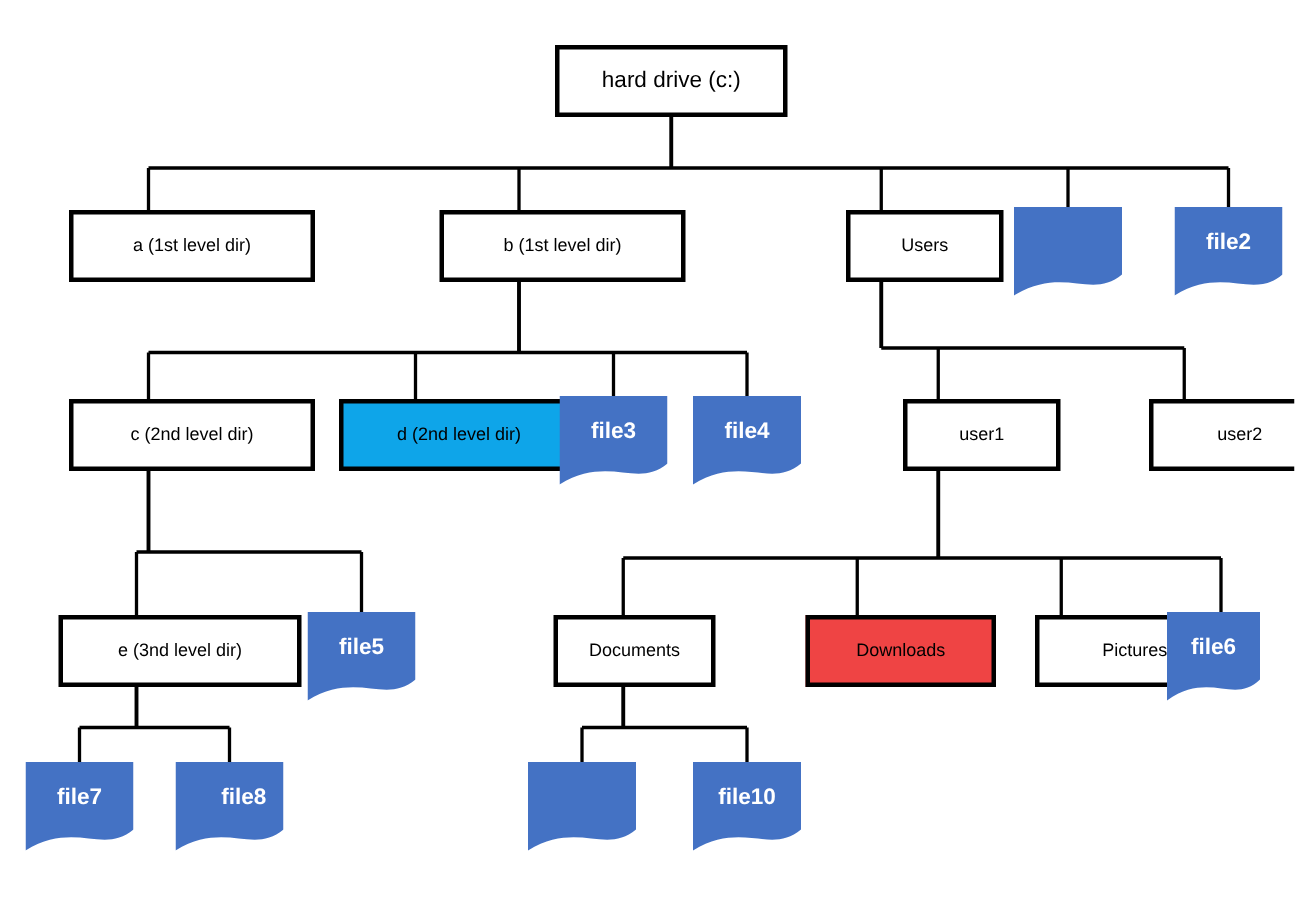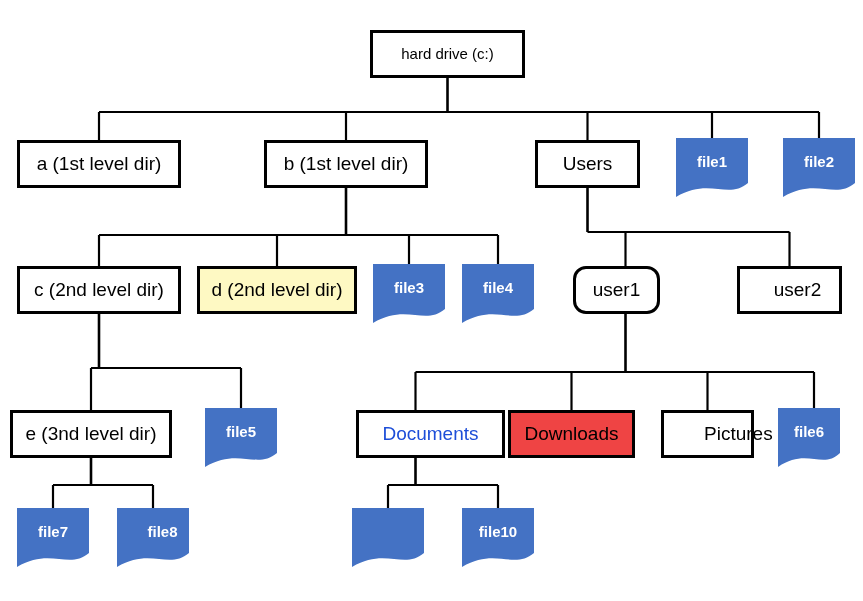--- a/index.html
+++ b/index.html
@@ -39,7 +39,8 @@
     background: #ffffff;
     border: 3px solid #000000;
     color: #000000;
-    font-size: 19px;
+    font-size: 12px;
+    margin-left: 29px;
   }
   .node-root {
     background: #ffffff;

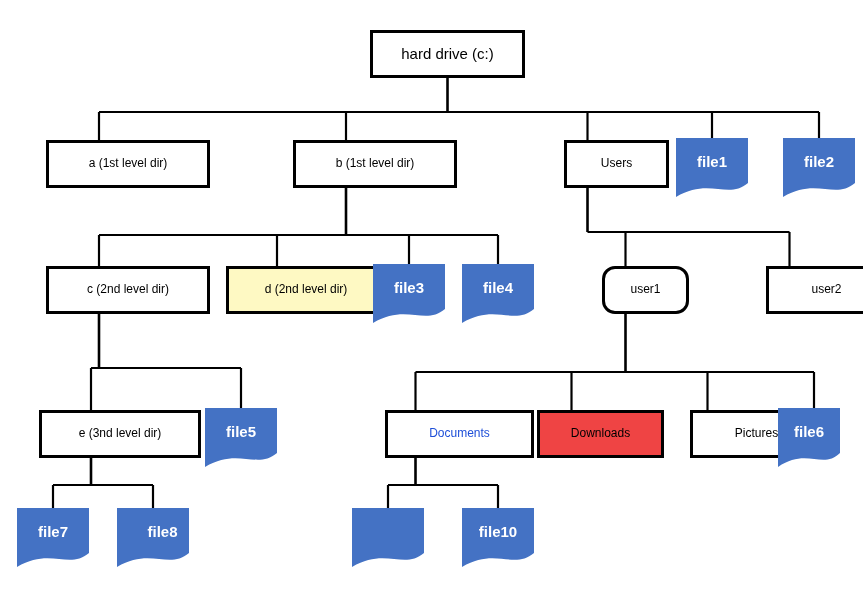--- a/index.html
+++ b/index.html
@@ -134,7 +134,6 @@
         <svg class="file-shape" viewBox="0 0 72 62" preserveAspectRatio="none">
           <path d="M 0 0 L 72 0 L 72 45 C 51.839999999999996 62, 33.120000000000005 39, 0 59 Z" fill="#4472C4"></path>
         </svg>
-        <span class="node-label">file1</span>
       </div>
       <div class="node node-file" style="left: 783px; top: 138px; width: 72px; height: 62px;">
         <svg class="file-shape" viewBox="0 0 72 62" preserveAspectRatio="none">

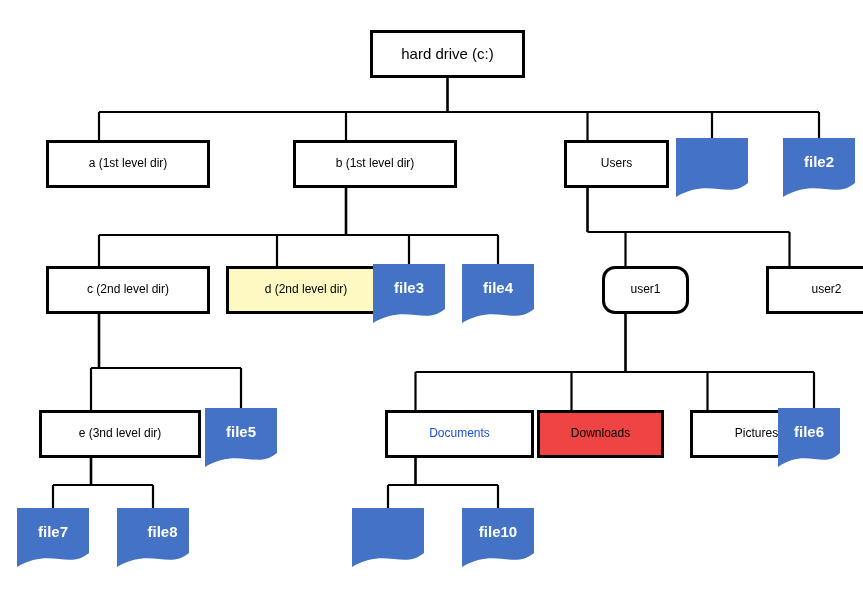--- a/index.html
+++ b/index.html
@@ -144,7 +144,7 @@
       <div class="node node-folder" style="left: 17px; top: 266px; width: 164px; height: 48px; background: rgb(255, 255, 255); border-color: rgb(0, 0, 0); color: rgb(0, 0, 0);">
         <span class="node-label">c (2nd level dir)</span>
       </div>
-      <div class="node node-folder" style="left: 197px; top: 266px; width: 160px; height: 48px; background: #fef9c3; border-color: rgb(0, 0, 0); color: rgb(0, 0, 0);">
+      <div class="node node-folder" style="left: 197px; top: 266px; width: 160px; height: 48px; background: #0ea5e9; border-color: rgb(0, 0, 0); color: rgb(0, 0, 0);">
         <span class="node-label">d (2nd level dir)</span>
       </div>
       <div class="node node-file" style="left: 373px; top: 264px; width: 72px; height: 62px;">

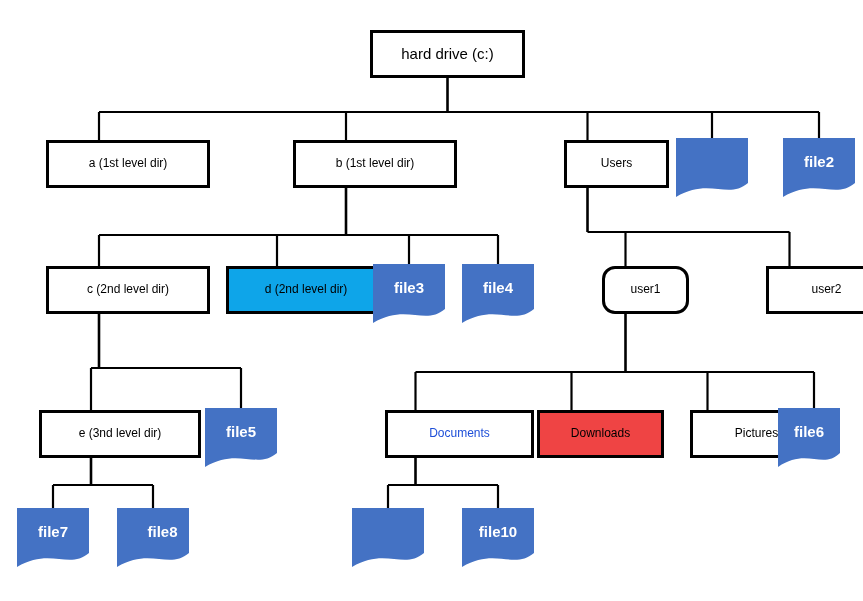--- a/index.html
+++ b/index.html
@@ -159,7 +159,7 @@
         </svg>
         <span class="node-label">file4</span>
       </div>
-      <div class="node node-folder" style="left: 573px; top: 266px; width: 87px; height: 48px; background: rgb(255, 255, 255); border-color: rgb(0, 0, 0); color: rgb(0, 0, 0); border-radius: 13px;">
+      <div class="node node-folder" style="left: 573px; top: 266px; width: 105px; height: 48px; background: rgb(255, 255, 255); border-color: rgb(0, 0, 0); color: rgb(0, 0, 0);">
         <span class="node-label">user1</span>
       </div>
       <div class="node node-folder" style="left: 737px; top: 266px; width: 105px; height: 48px; background: rgb(255, 255, 255); border-color: rgb(0, 0, 0); color: rgb(0, 0, 0); padding-left: 16px;">

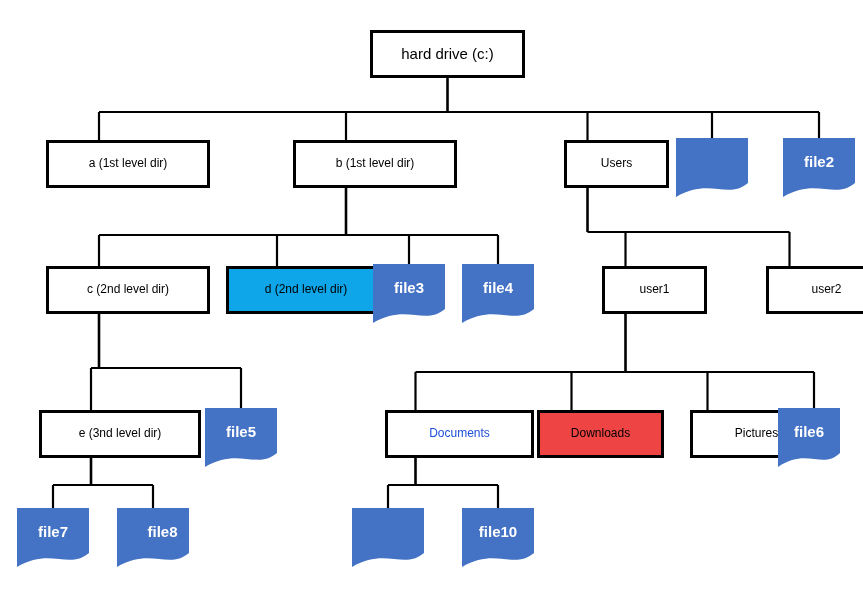--- a/index.html
+++ b/index.html
@@ -174,7 +174,7 @@
         </svg>
         <span class="node-label">file5</span>
       </div>
-      <div class="node node-folder" style="left: 356px; top: 410px; width: 149px; height: 48px; background: rgb(255, 255, 255); border-color: rgb(0, 0, 0); color: #1d4ed8;">
+      <div class="node node-folder" style="left: 340px; top: 410px; width: 108px; height: 48px; background: rgb(255, 255, 255); border-color: rgb(0, 0, 0); color: #000000;">
         <span class="node-label">Documents</span>
       </div>
       <div class="node node-folder" style="left: 508px; top: 410px; width: 127px; height: 48px; background: #ef4444; border-color: rgb(0, 0, 0); color: rgb(0, 0, 0);">

